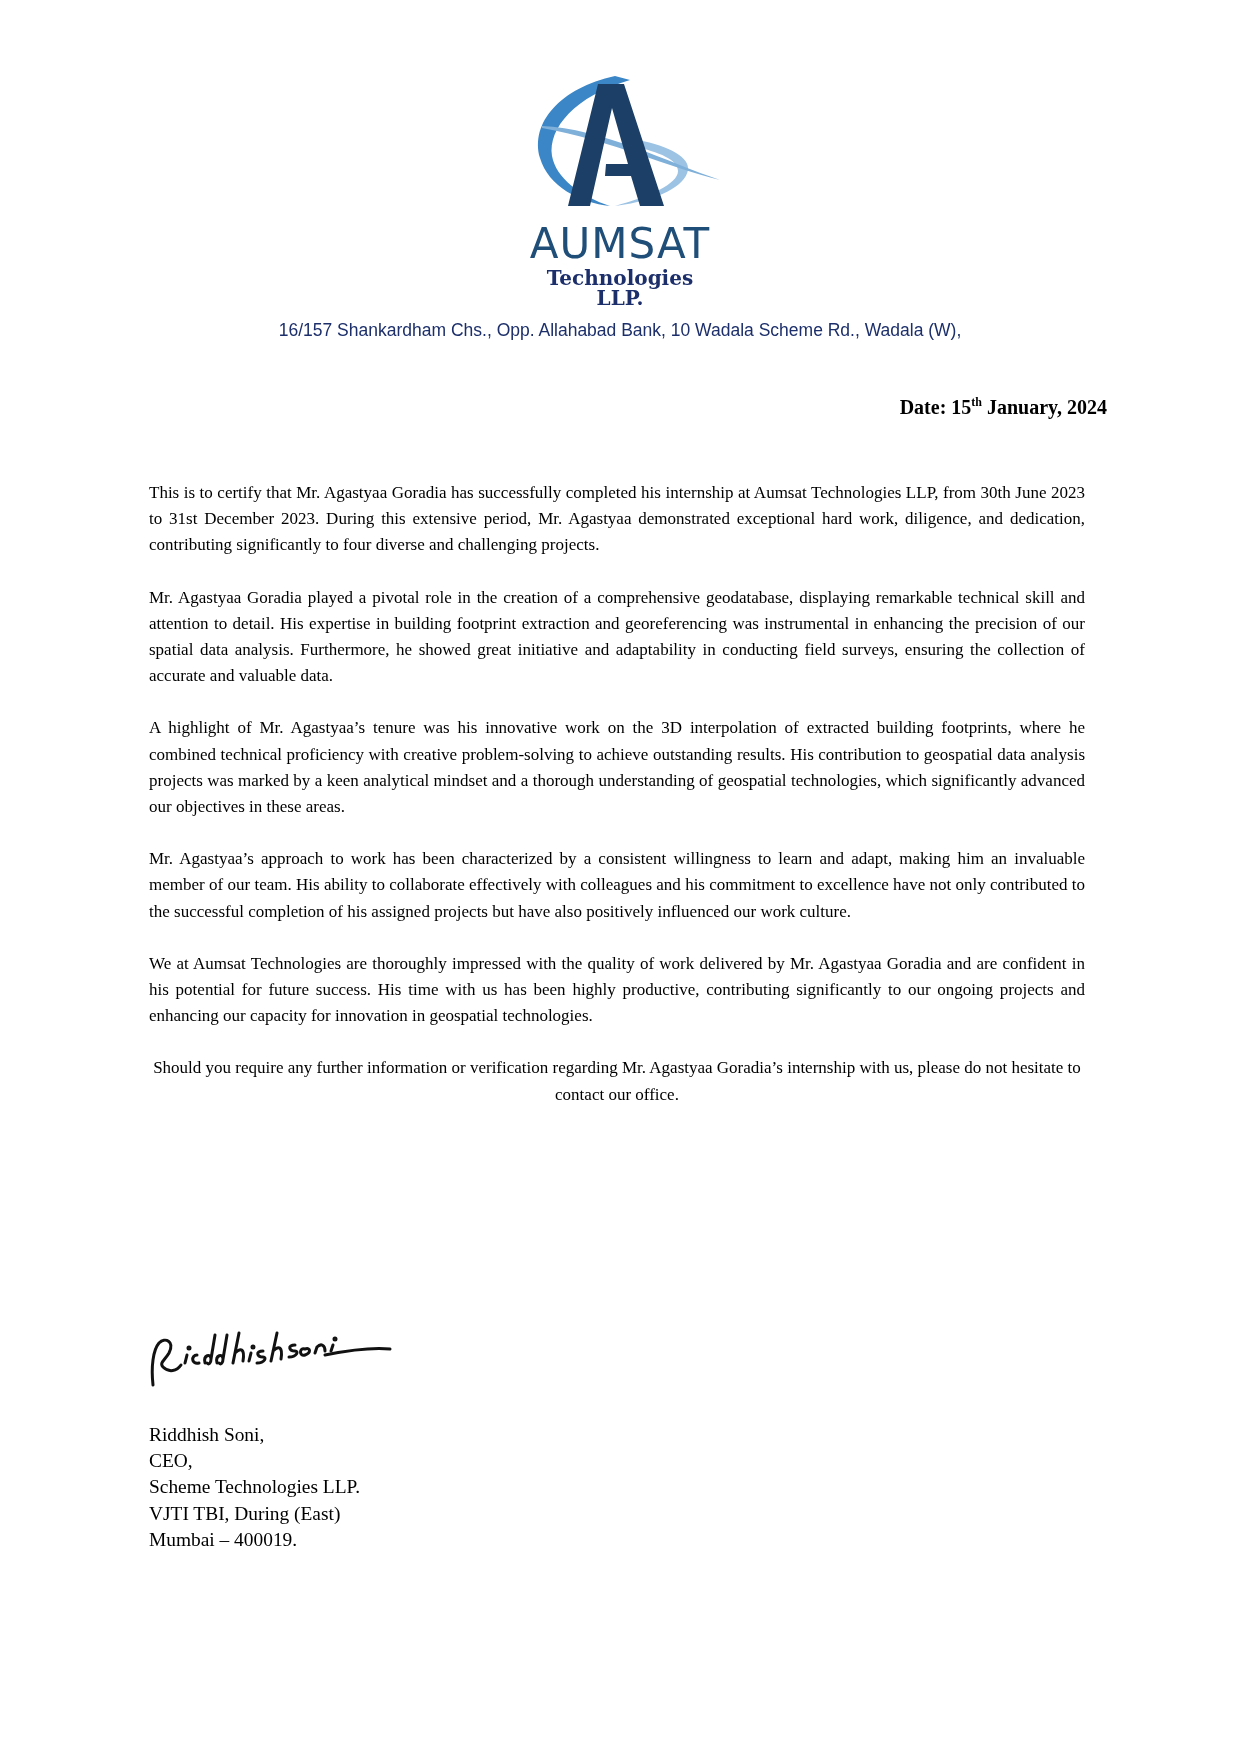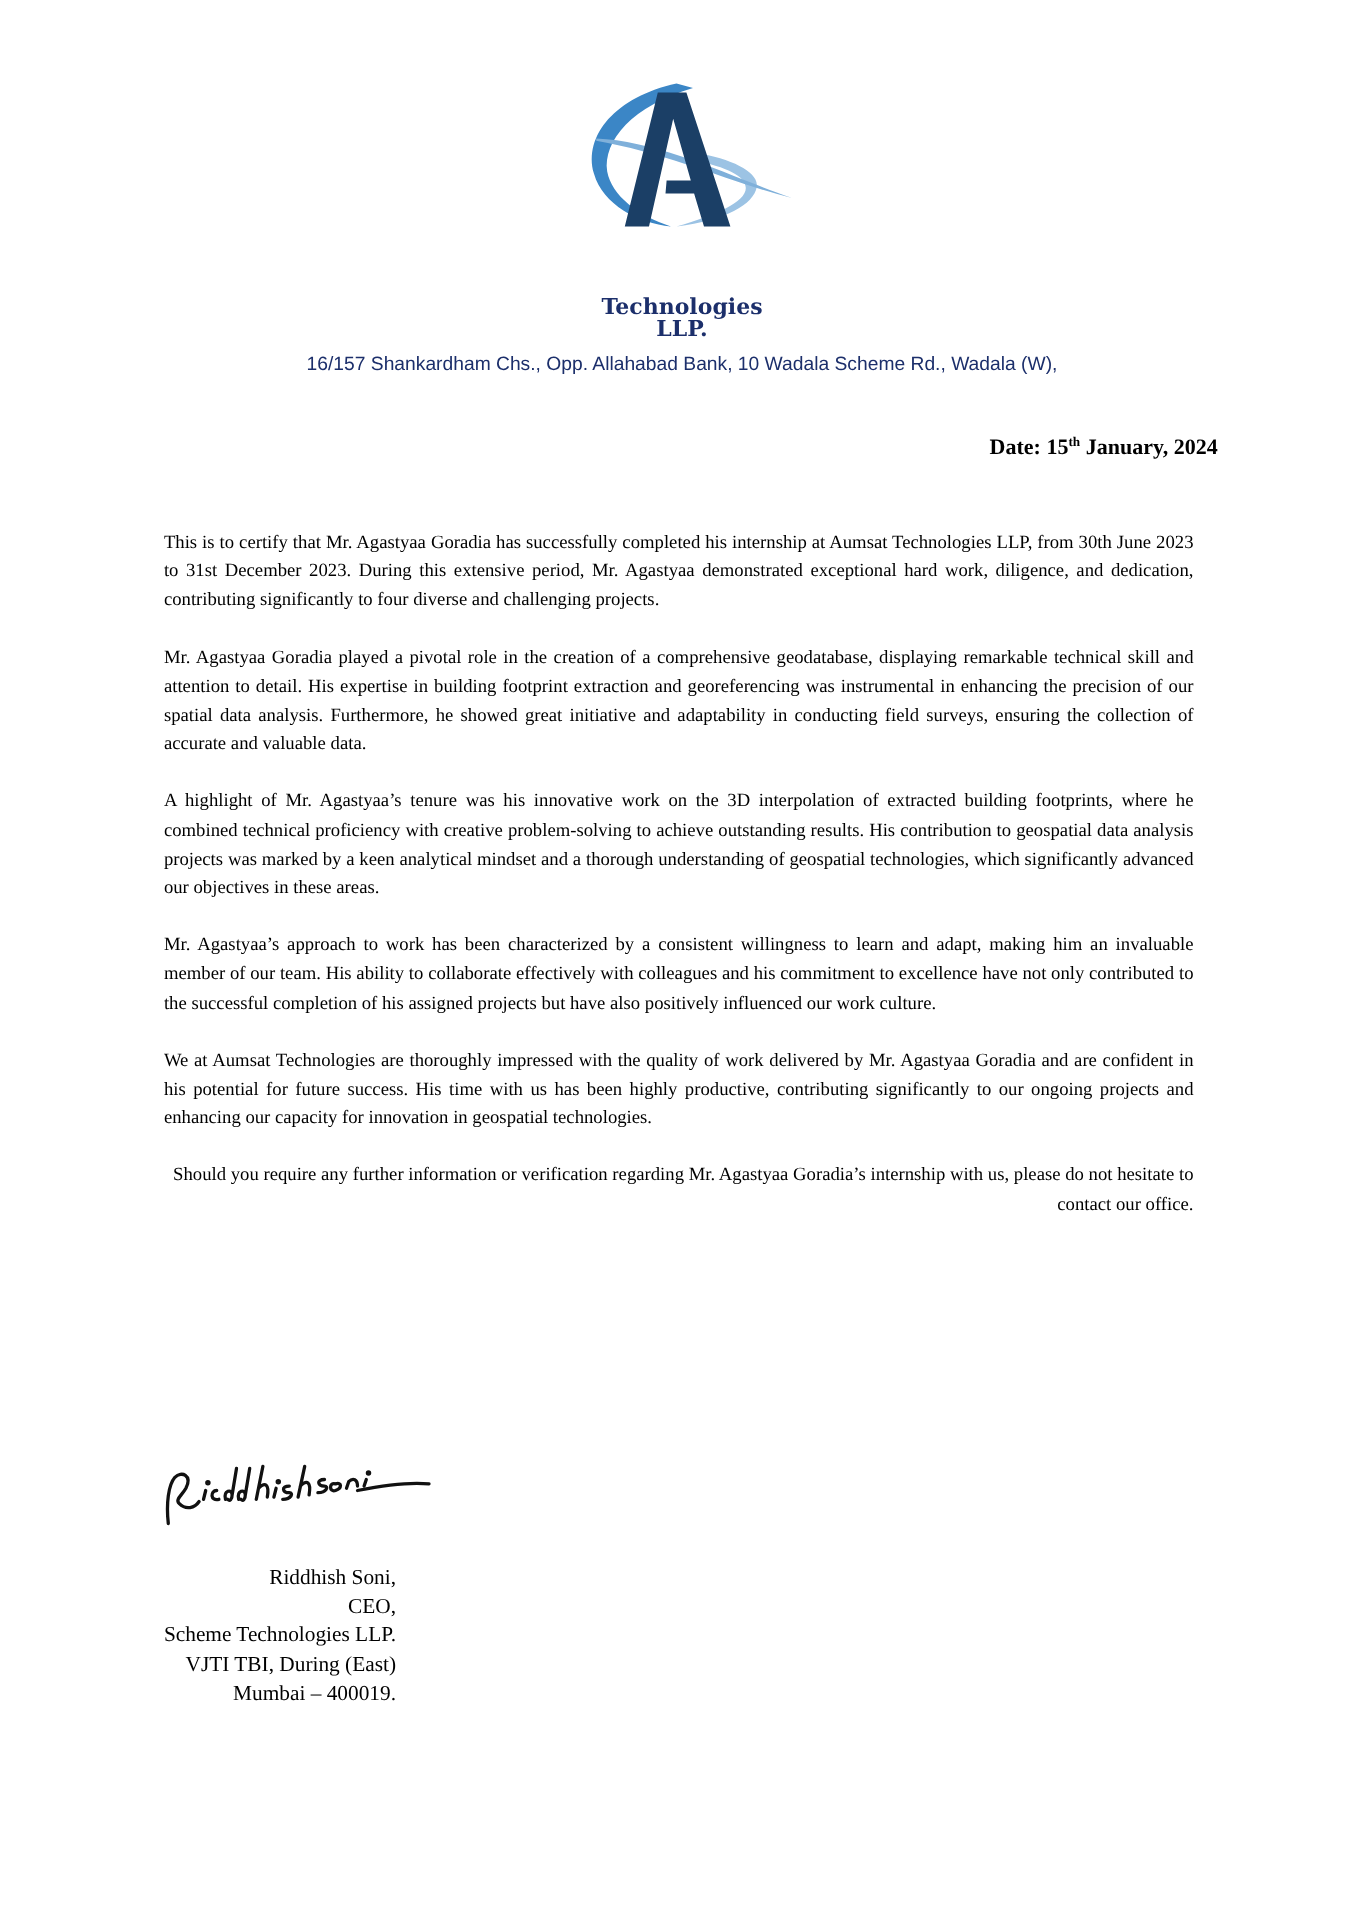--- a/index.html
+++ b/index.html
@@ -53,6 +53,7 @@
 
       <path d="M78 16 L 104 16 L 144 138 L 120 138 L 111 108 L 85 108 L 86 96 L 108 96 L 92 40 L 70 138 L 48 138 Z" fill="#1b3f66"></path>
     </svg>
+    <div class="logo-word">AUMSAT</div>
     <div class="logo-sub">Technologies LLP.</div>
   </div>
 

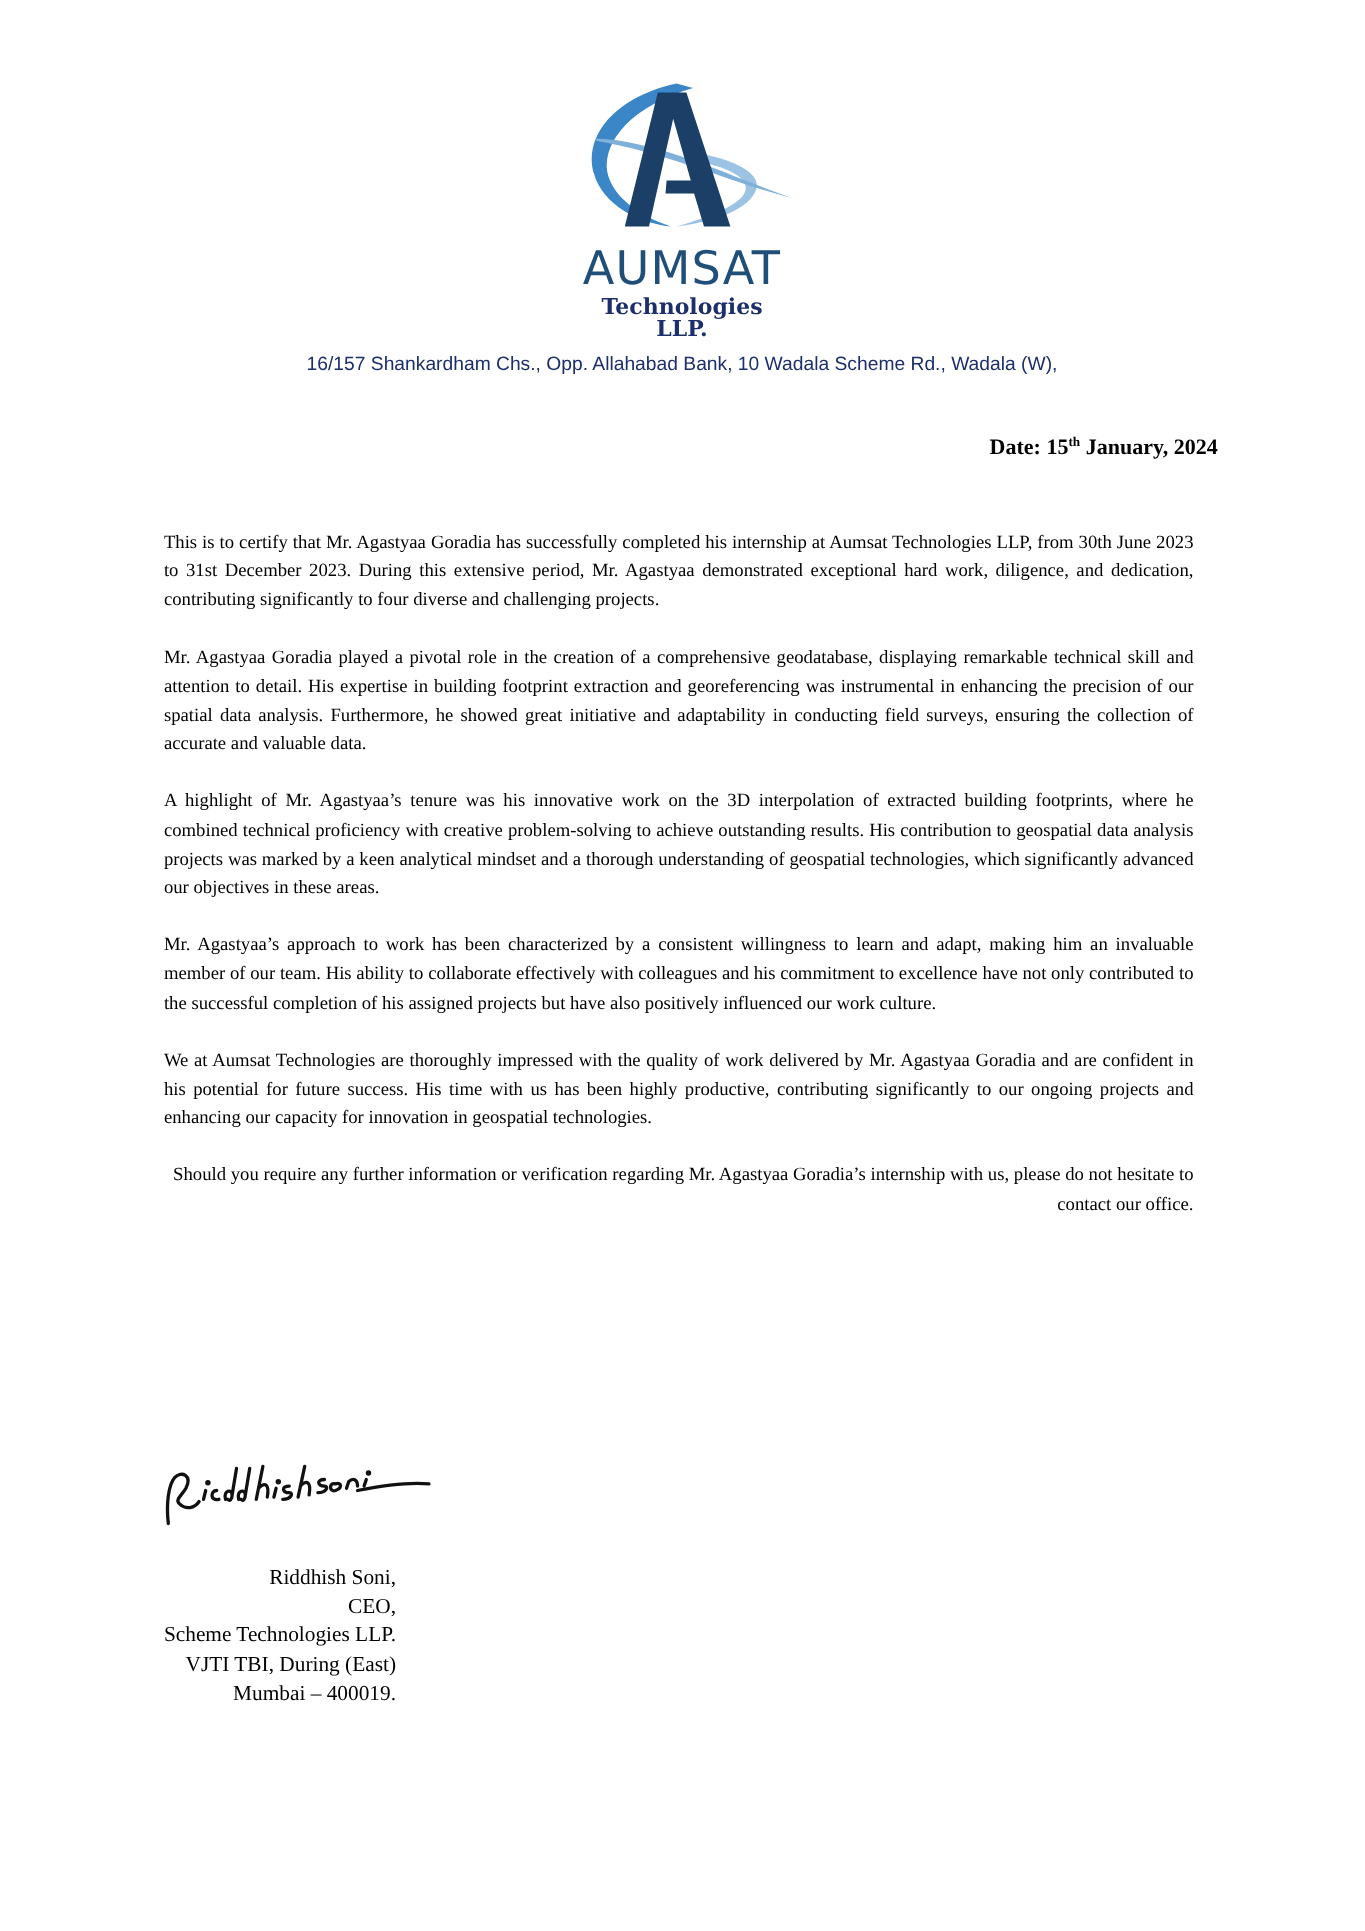--- a/index.html
+++ b/index.html
@@ -29,7 +29,7 @@
   .body { position: absolute; left: 149px; top: 480px; width: 936px;
     font-family: "Liberation Serif", serif; font-size: 17px; line-height: 26.2px; color: #000; }
   .body p { margin: 0 0 26px 0; text-align: justify; }
-  .body p.last { text-align: right; }
+  .body p.last { text-align: center; }
 
   .signature { position: absolute; left: 145px; top: 1305px; width: 250px; height: 90px; }
 

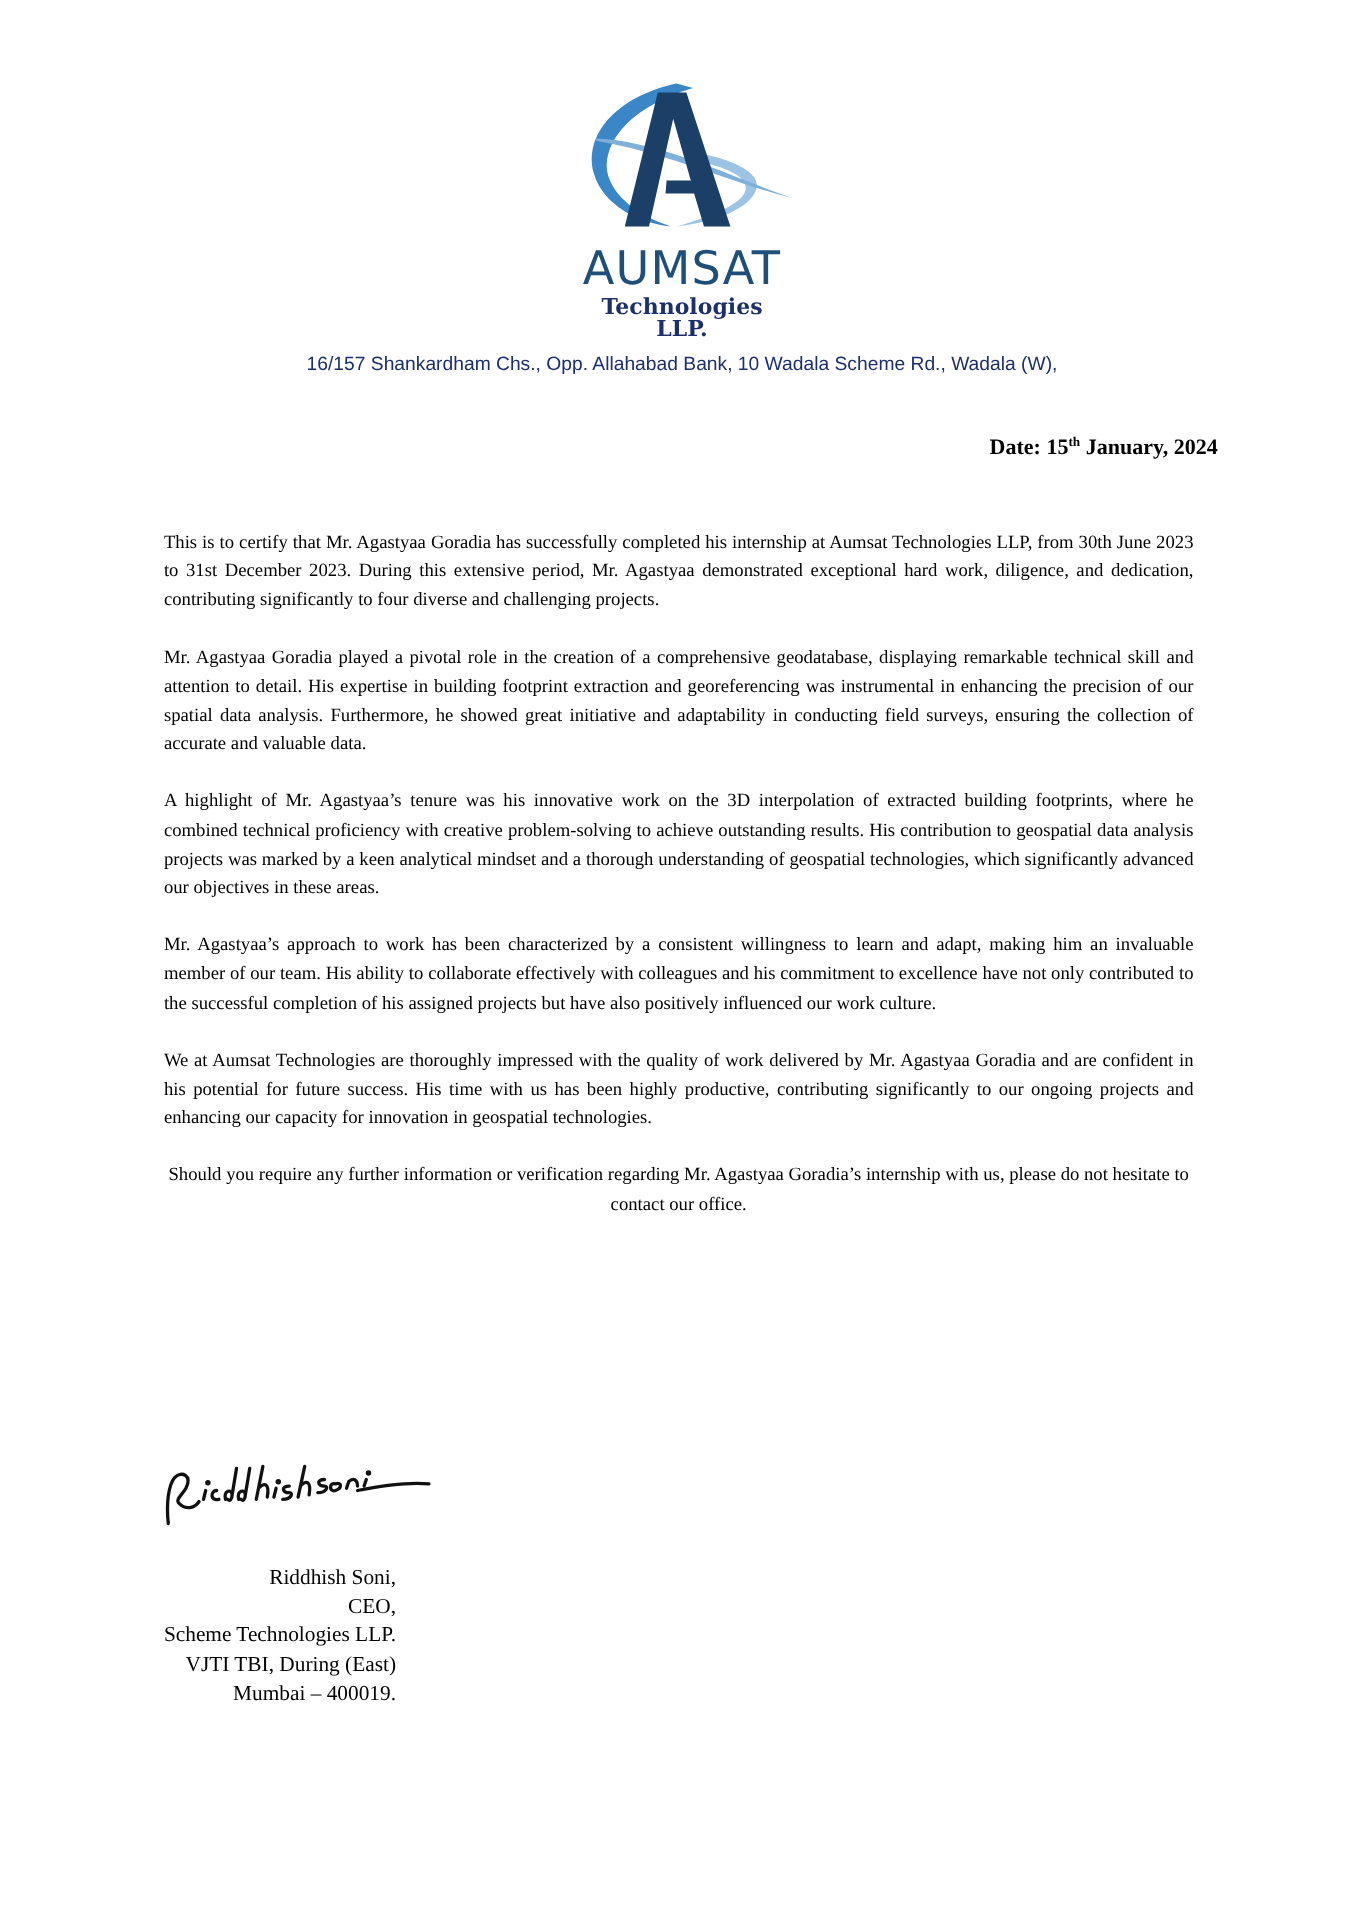--- a/index.html
+++ b/index.html
@@ -34,7 +34,7 @@
   .signature { position: absolute; left: 145px; top: 1305px; width: 250px; height: 90px; }
 
   .signoff { position: absolute; left: 149px; top: 1422px;
-    font-family: "Liberation Serif", serif; font-size: 19.4px; line-height: 26.2px; color: #000; text-align: right; }
+    font-family: "Liberation Serif", serif; font-size: 19.4px; line-height: 26.2px; color: #000; }
   .signoff div { white-space: nowrap; }
 </style>
 </head>

